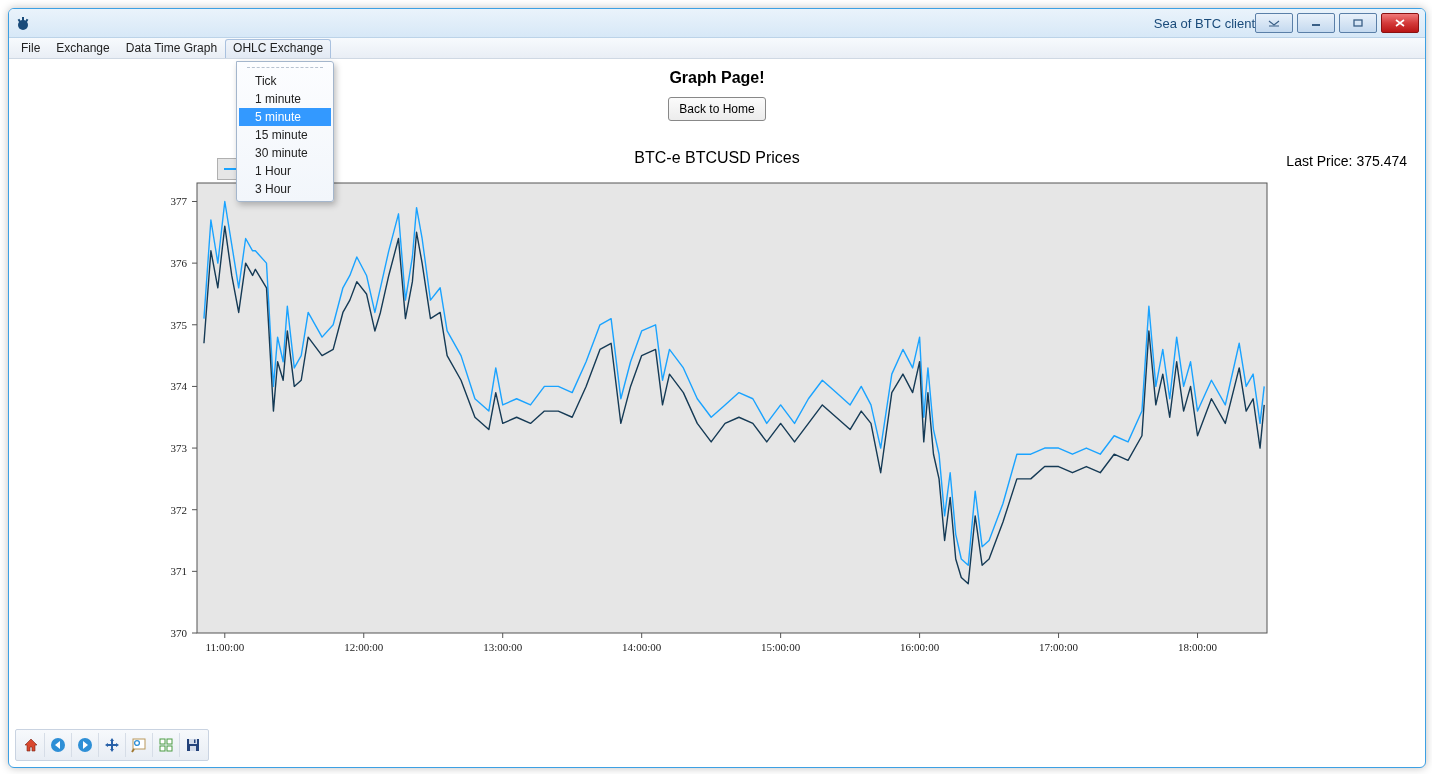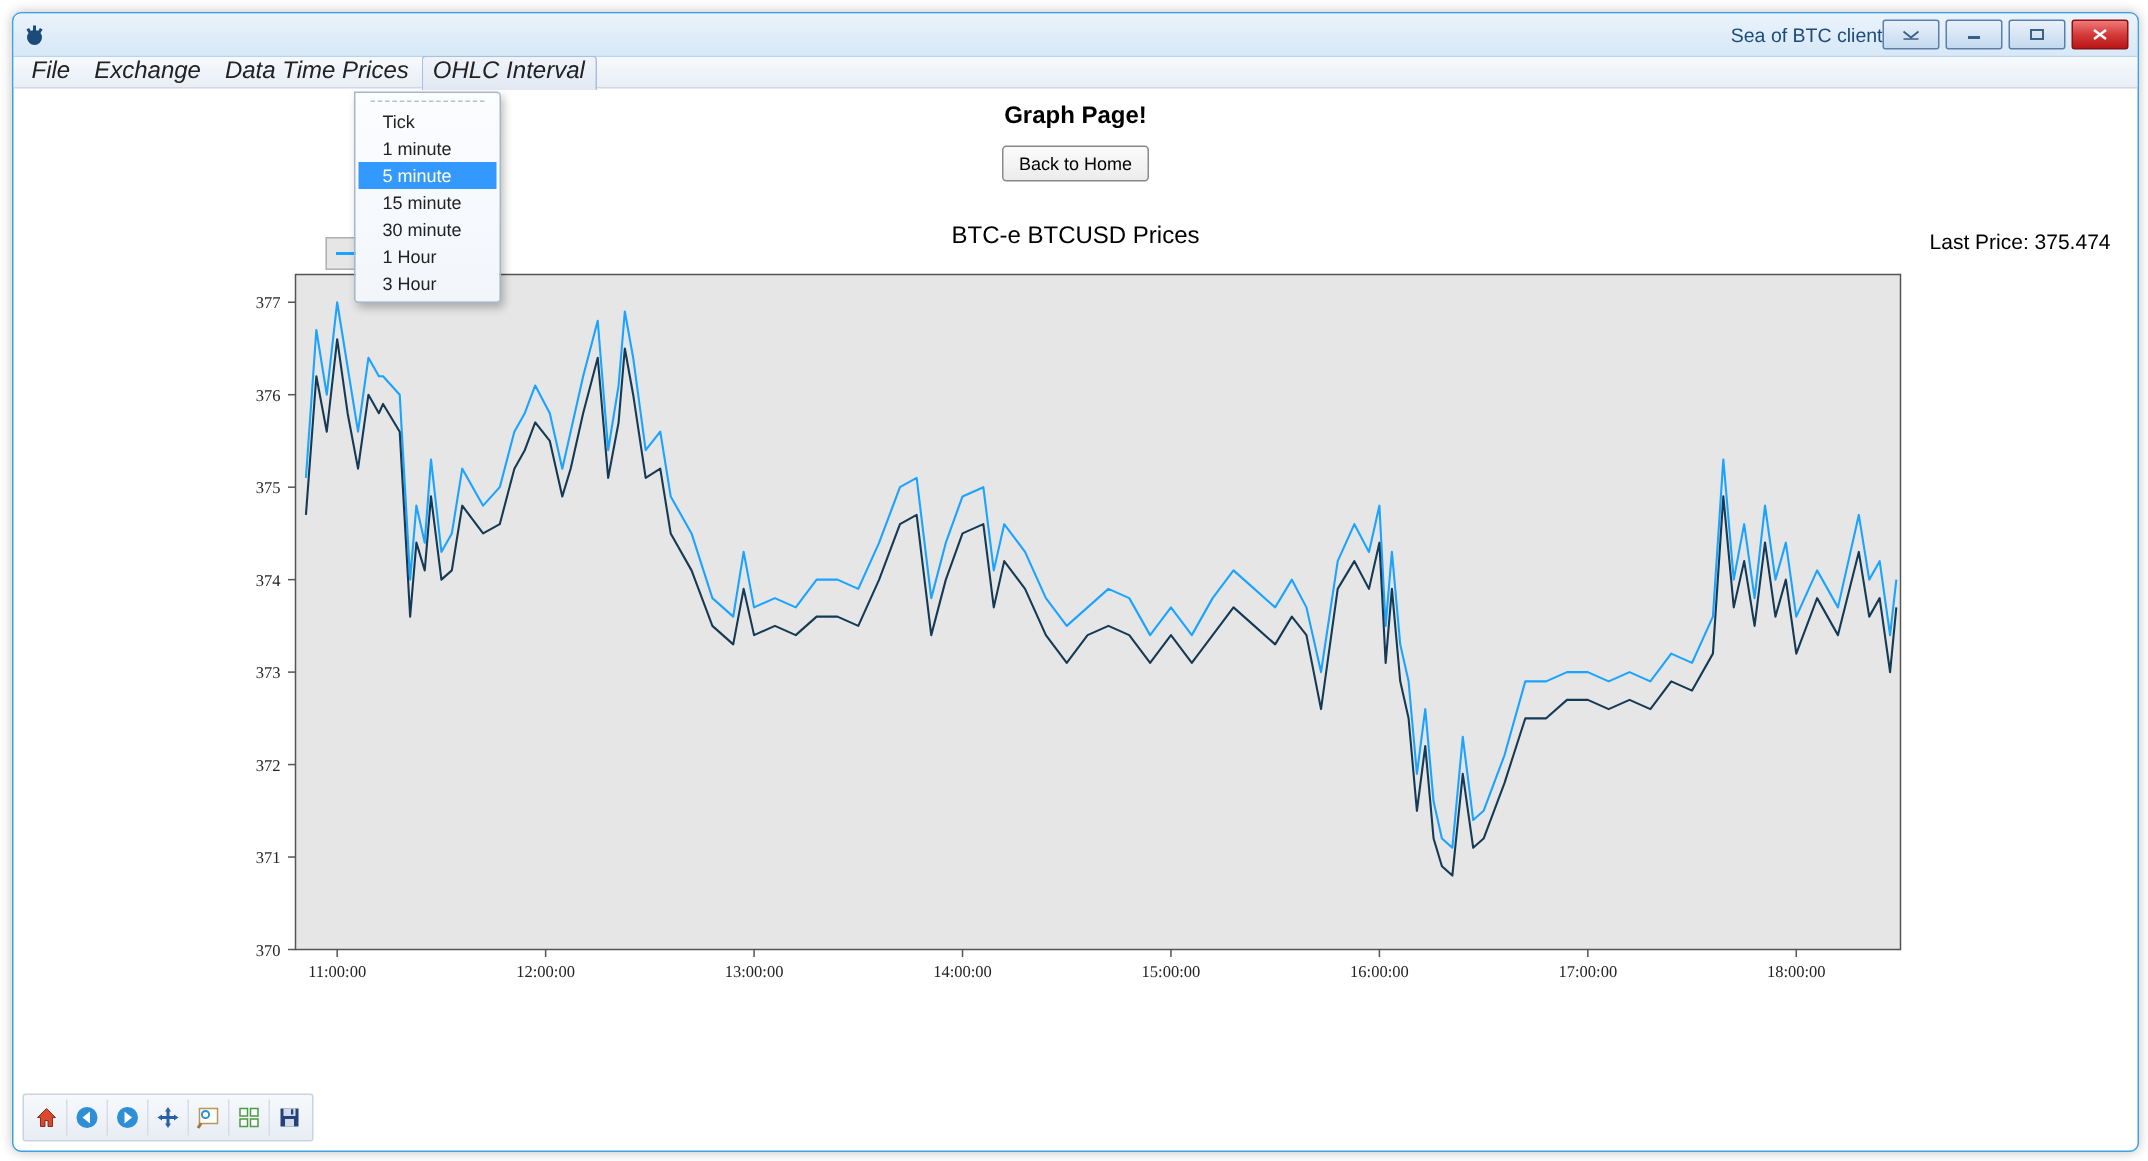--- a/index.html
+++ b/index.html
@@ -29,8 +29,7 @@
   .menubar {
     height:20px; display:flex; align-items:center; padding:0 4px;
     background:linear-gradient(180deg,#f7fafd,#e9eef5); border-bottom:1px solid #cfd8e3;
-    font-size:16px;
-    font-style:italic;
+    font-size:12px;
   }
   .menu-item { padding:2px 8px; cursor:pointer; color:#222; }
   .menu-item.open {

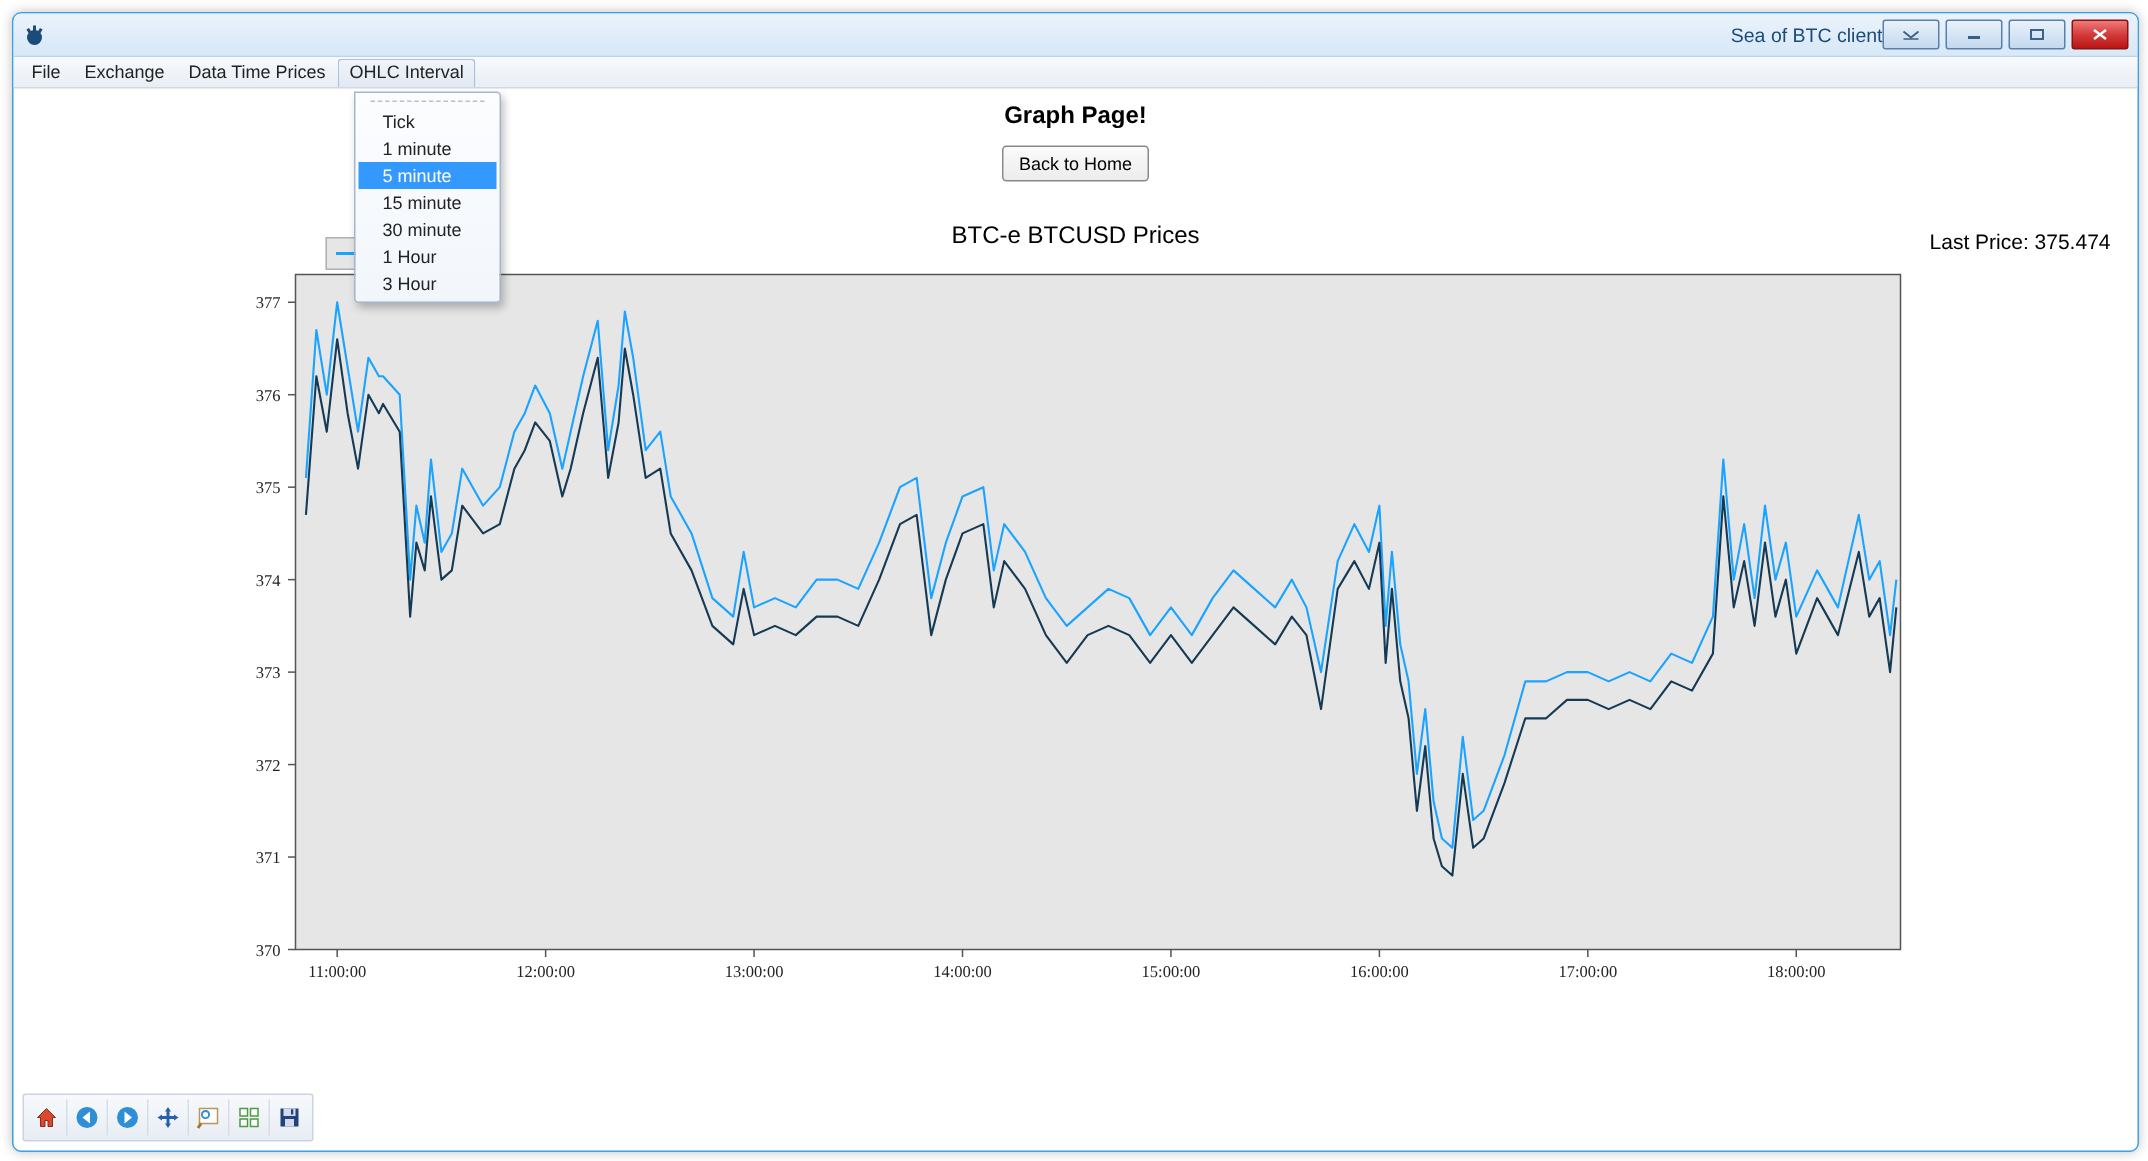--- a/index.html
+++ b/index.html
@@ -120,7 +120,7 @@
   <div class="menubar" id="menubar">
       <div class="menu-item">File</div>
       <div class="menu-item">Exchange</div>
-      <div class="menu-item">Data Time Prices</div>
+      <div class="menu-item">Data Time Graph</div>
       <div class="menu-item open">OHLC Interval</div>
     </div>
 

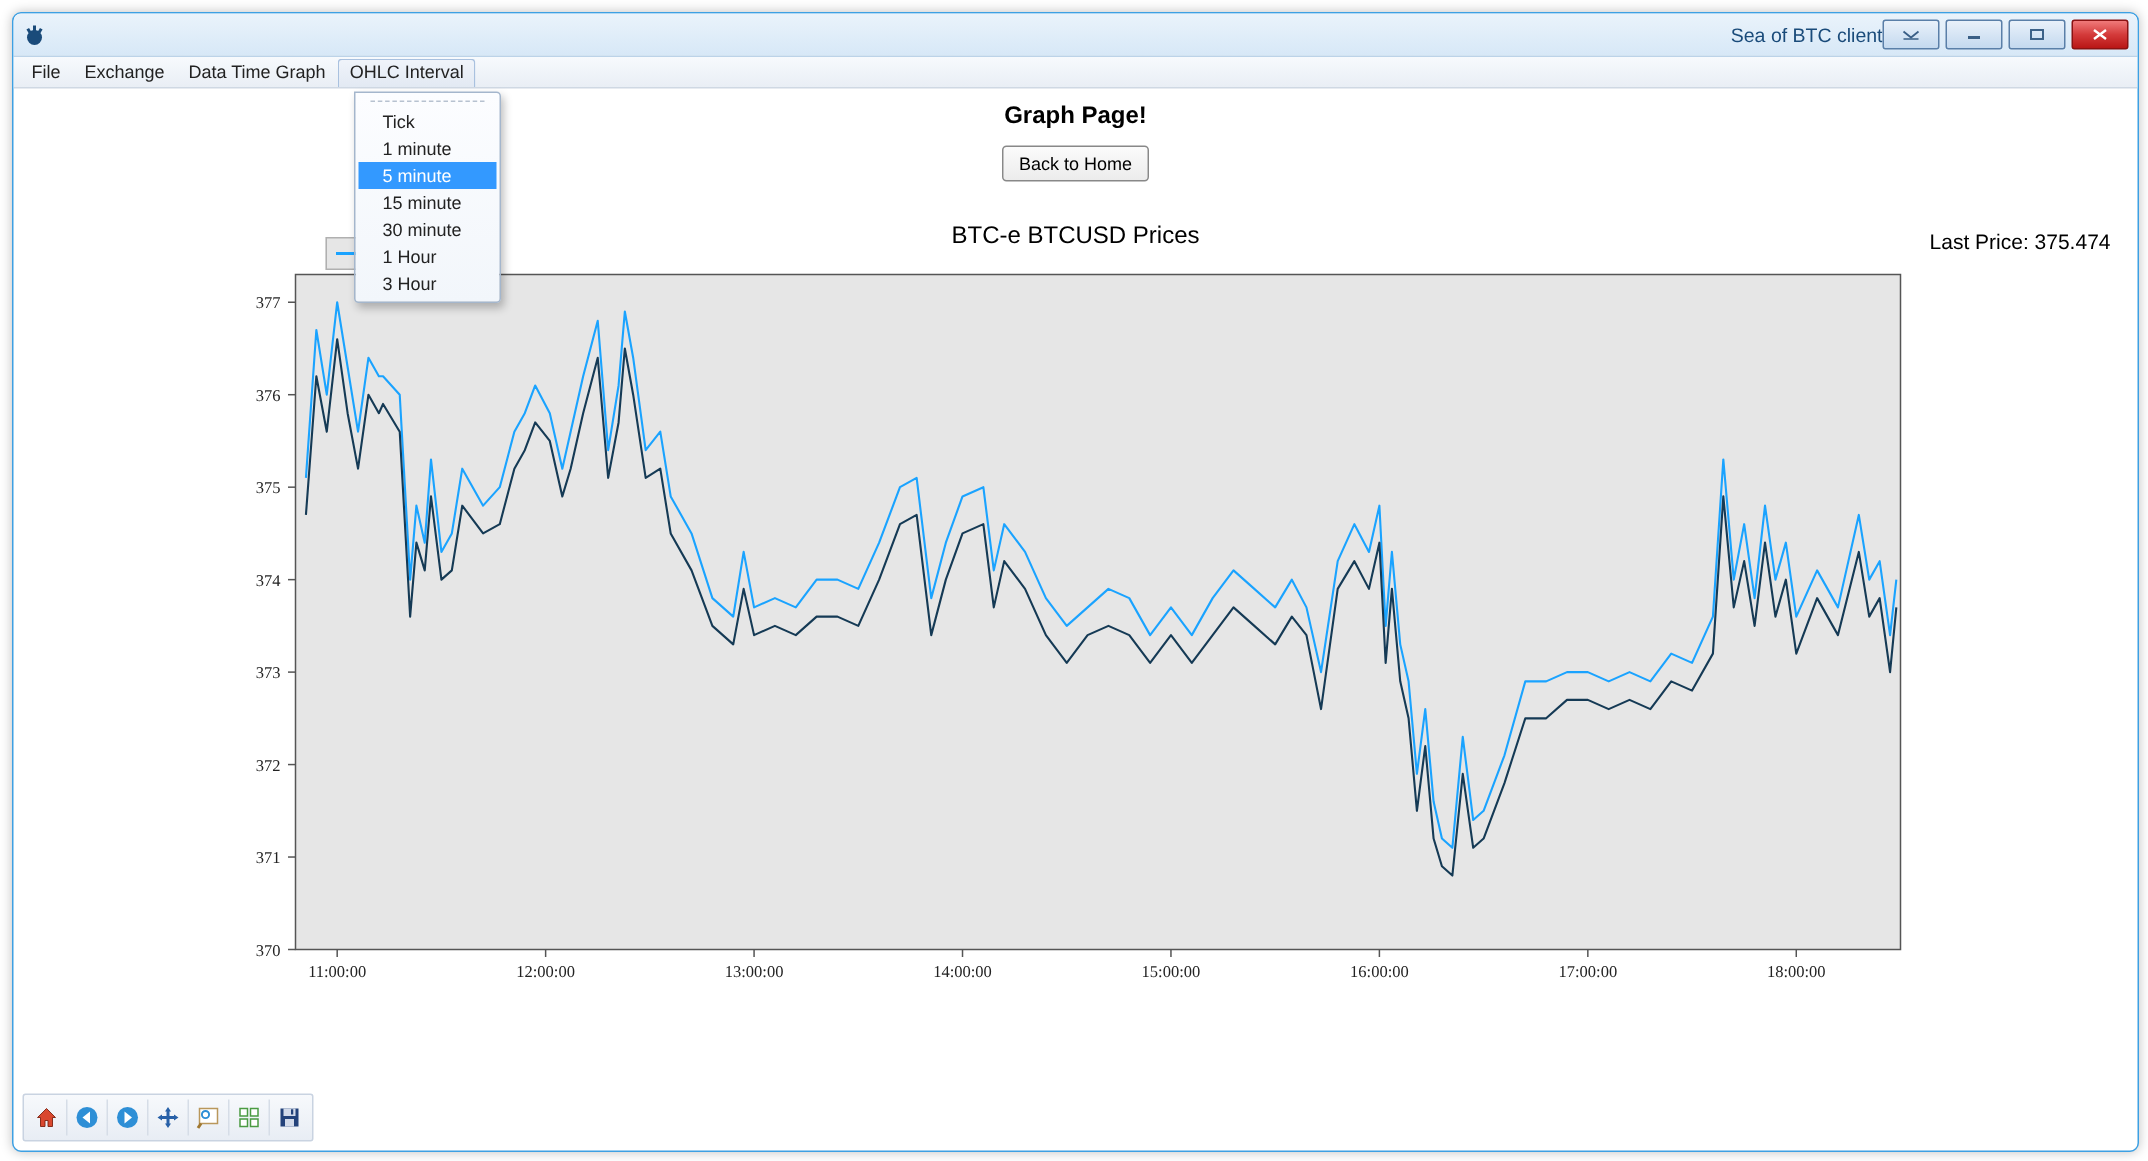--- a/index.html
+++ b/index.html
@@ -121,7 +121,7 @@
       <div class="menu-item">File</div>
       <div class="menu-item">Exchange</div>
       <div class="menu-item">Data Time Graph</div>
-      <div class="menu-item open">OHLC Interval</div>
+      <div class="menu-item open">OHLC Exchange</div>
     </div>
 
   <div class="dropdown">

